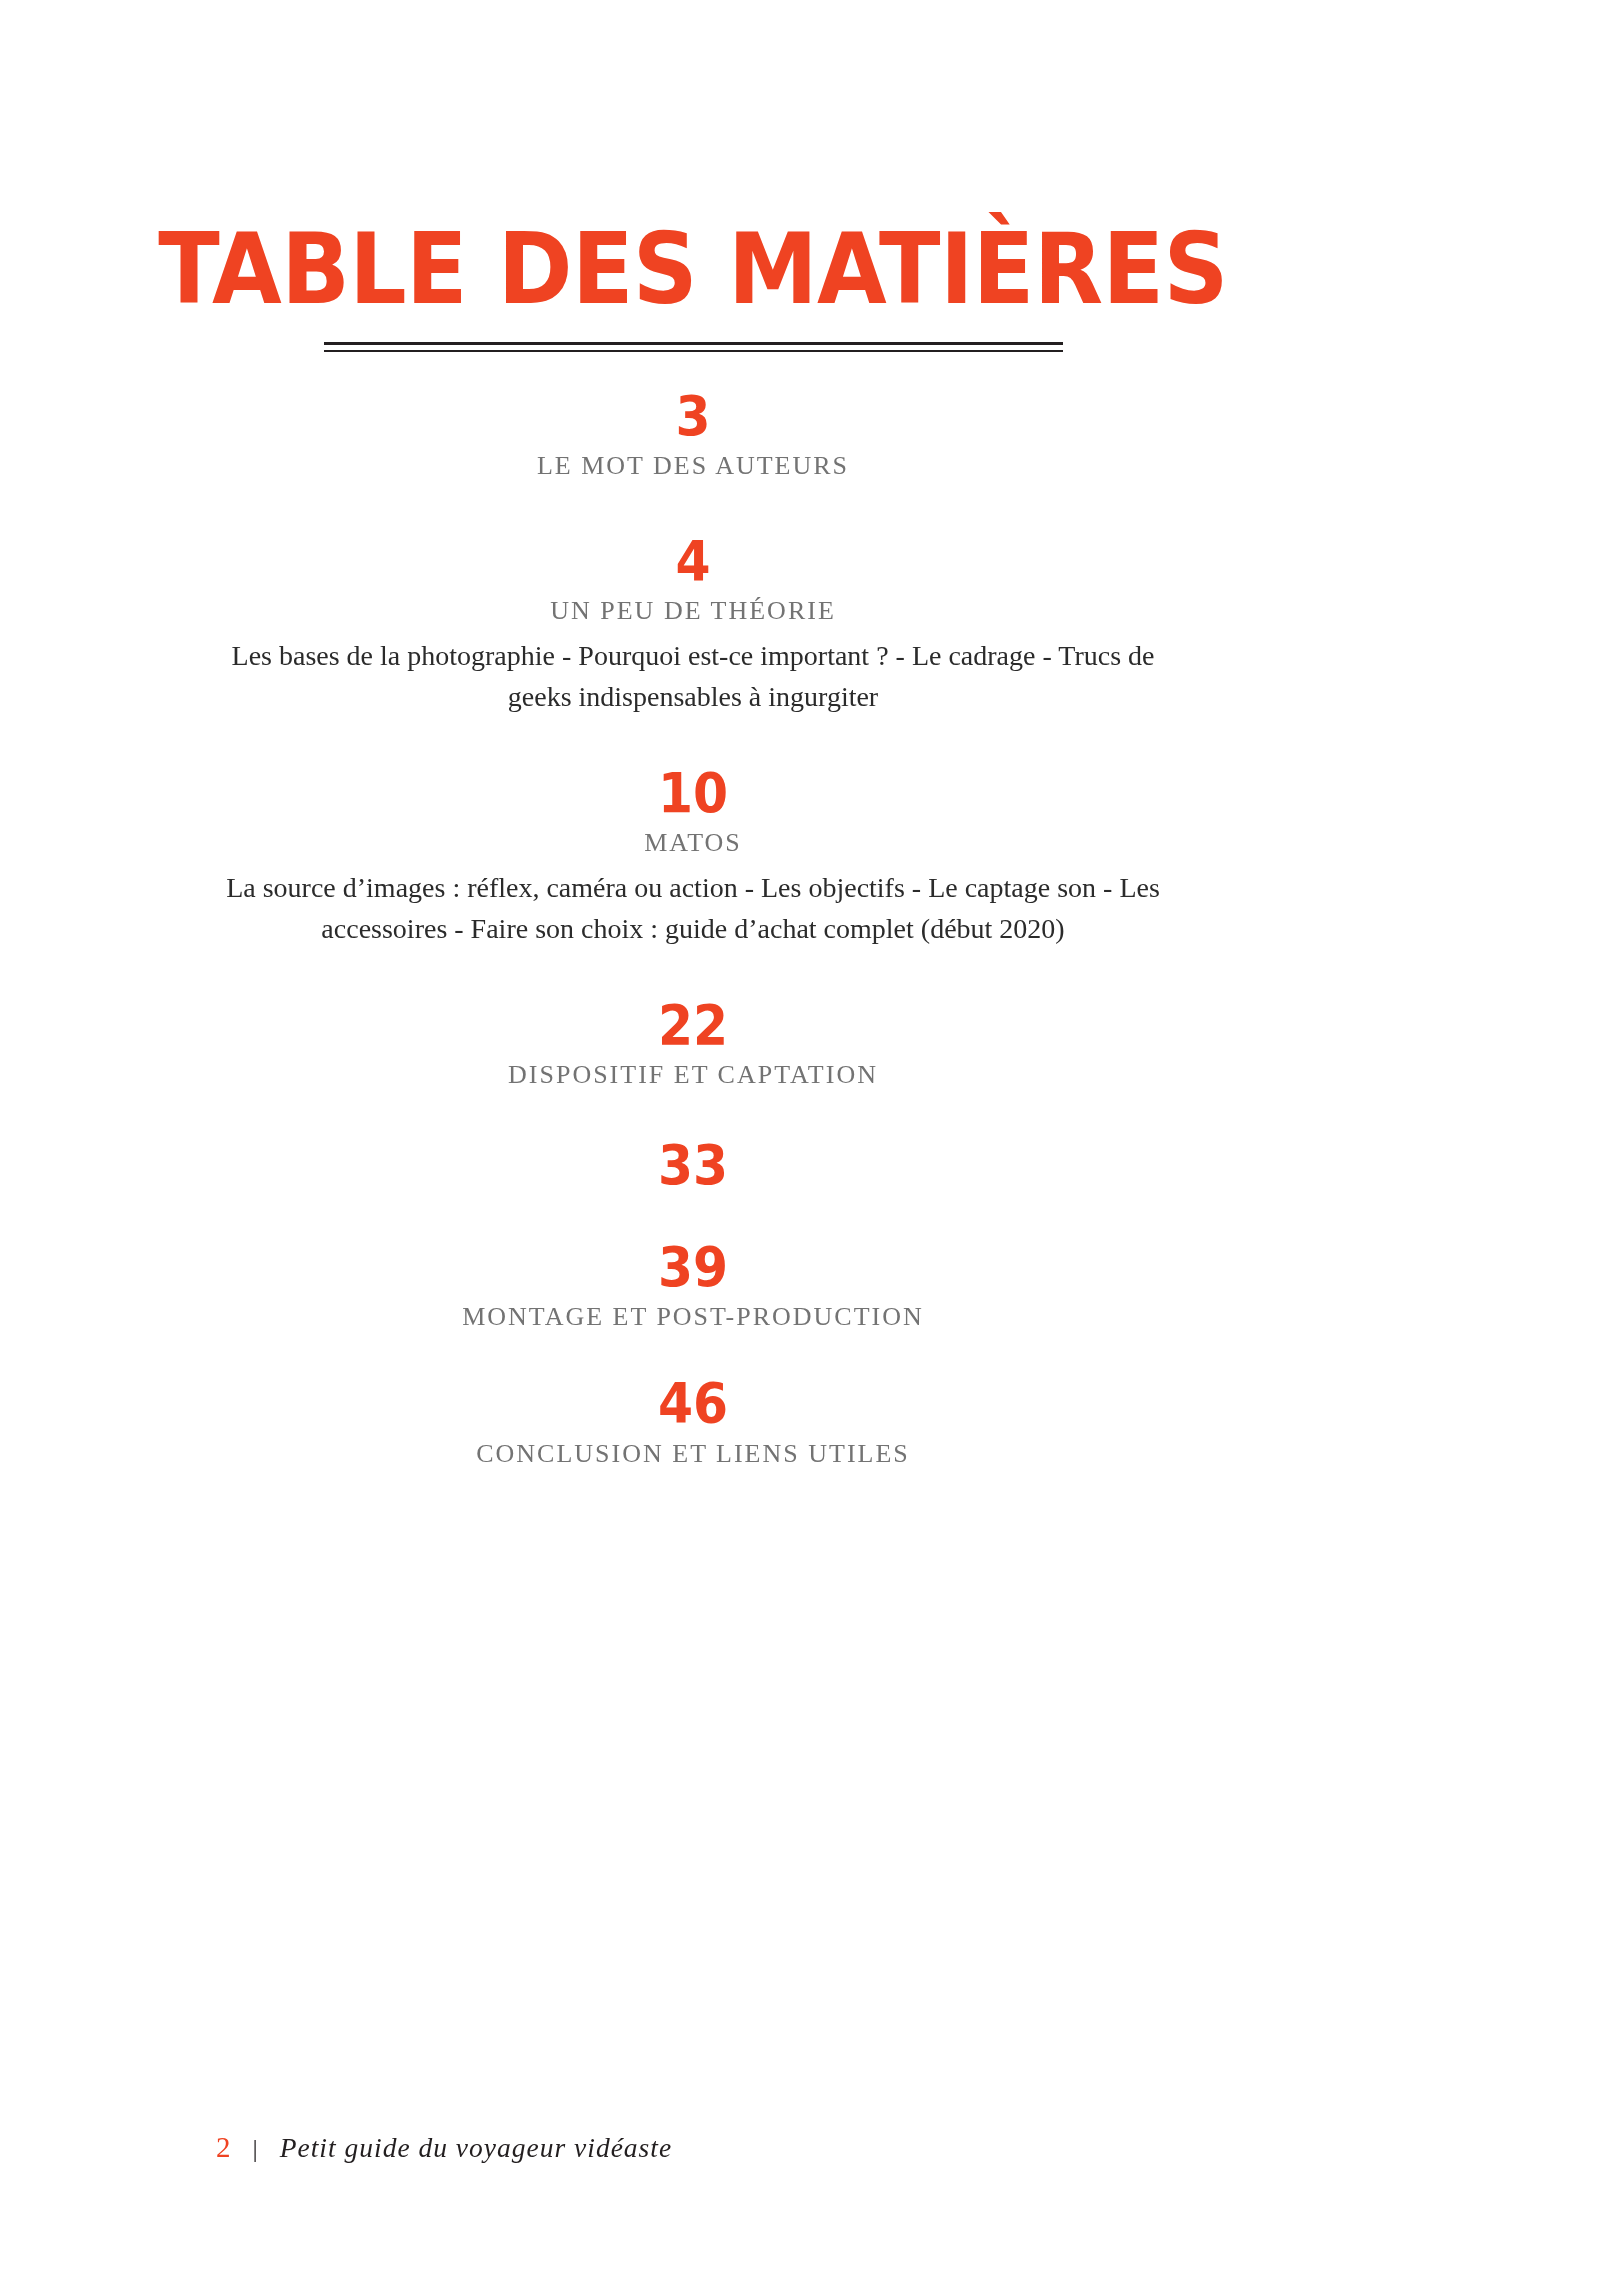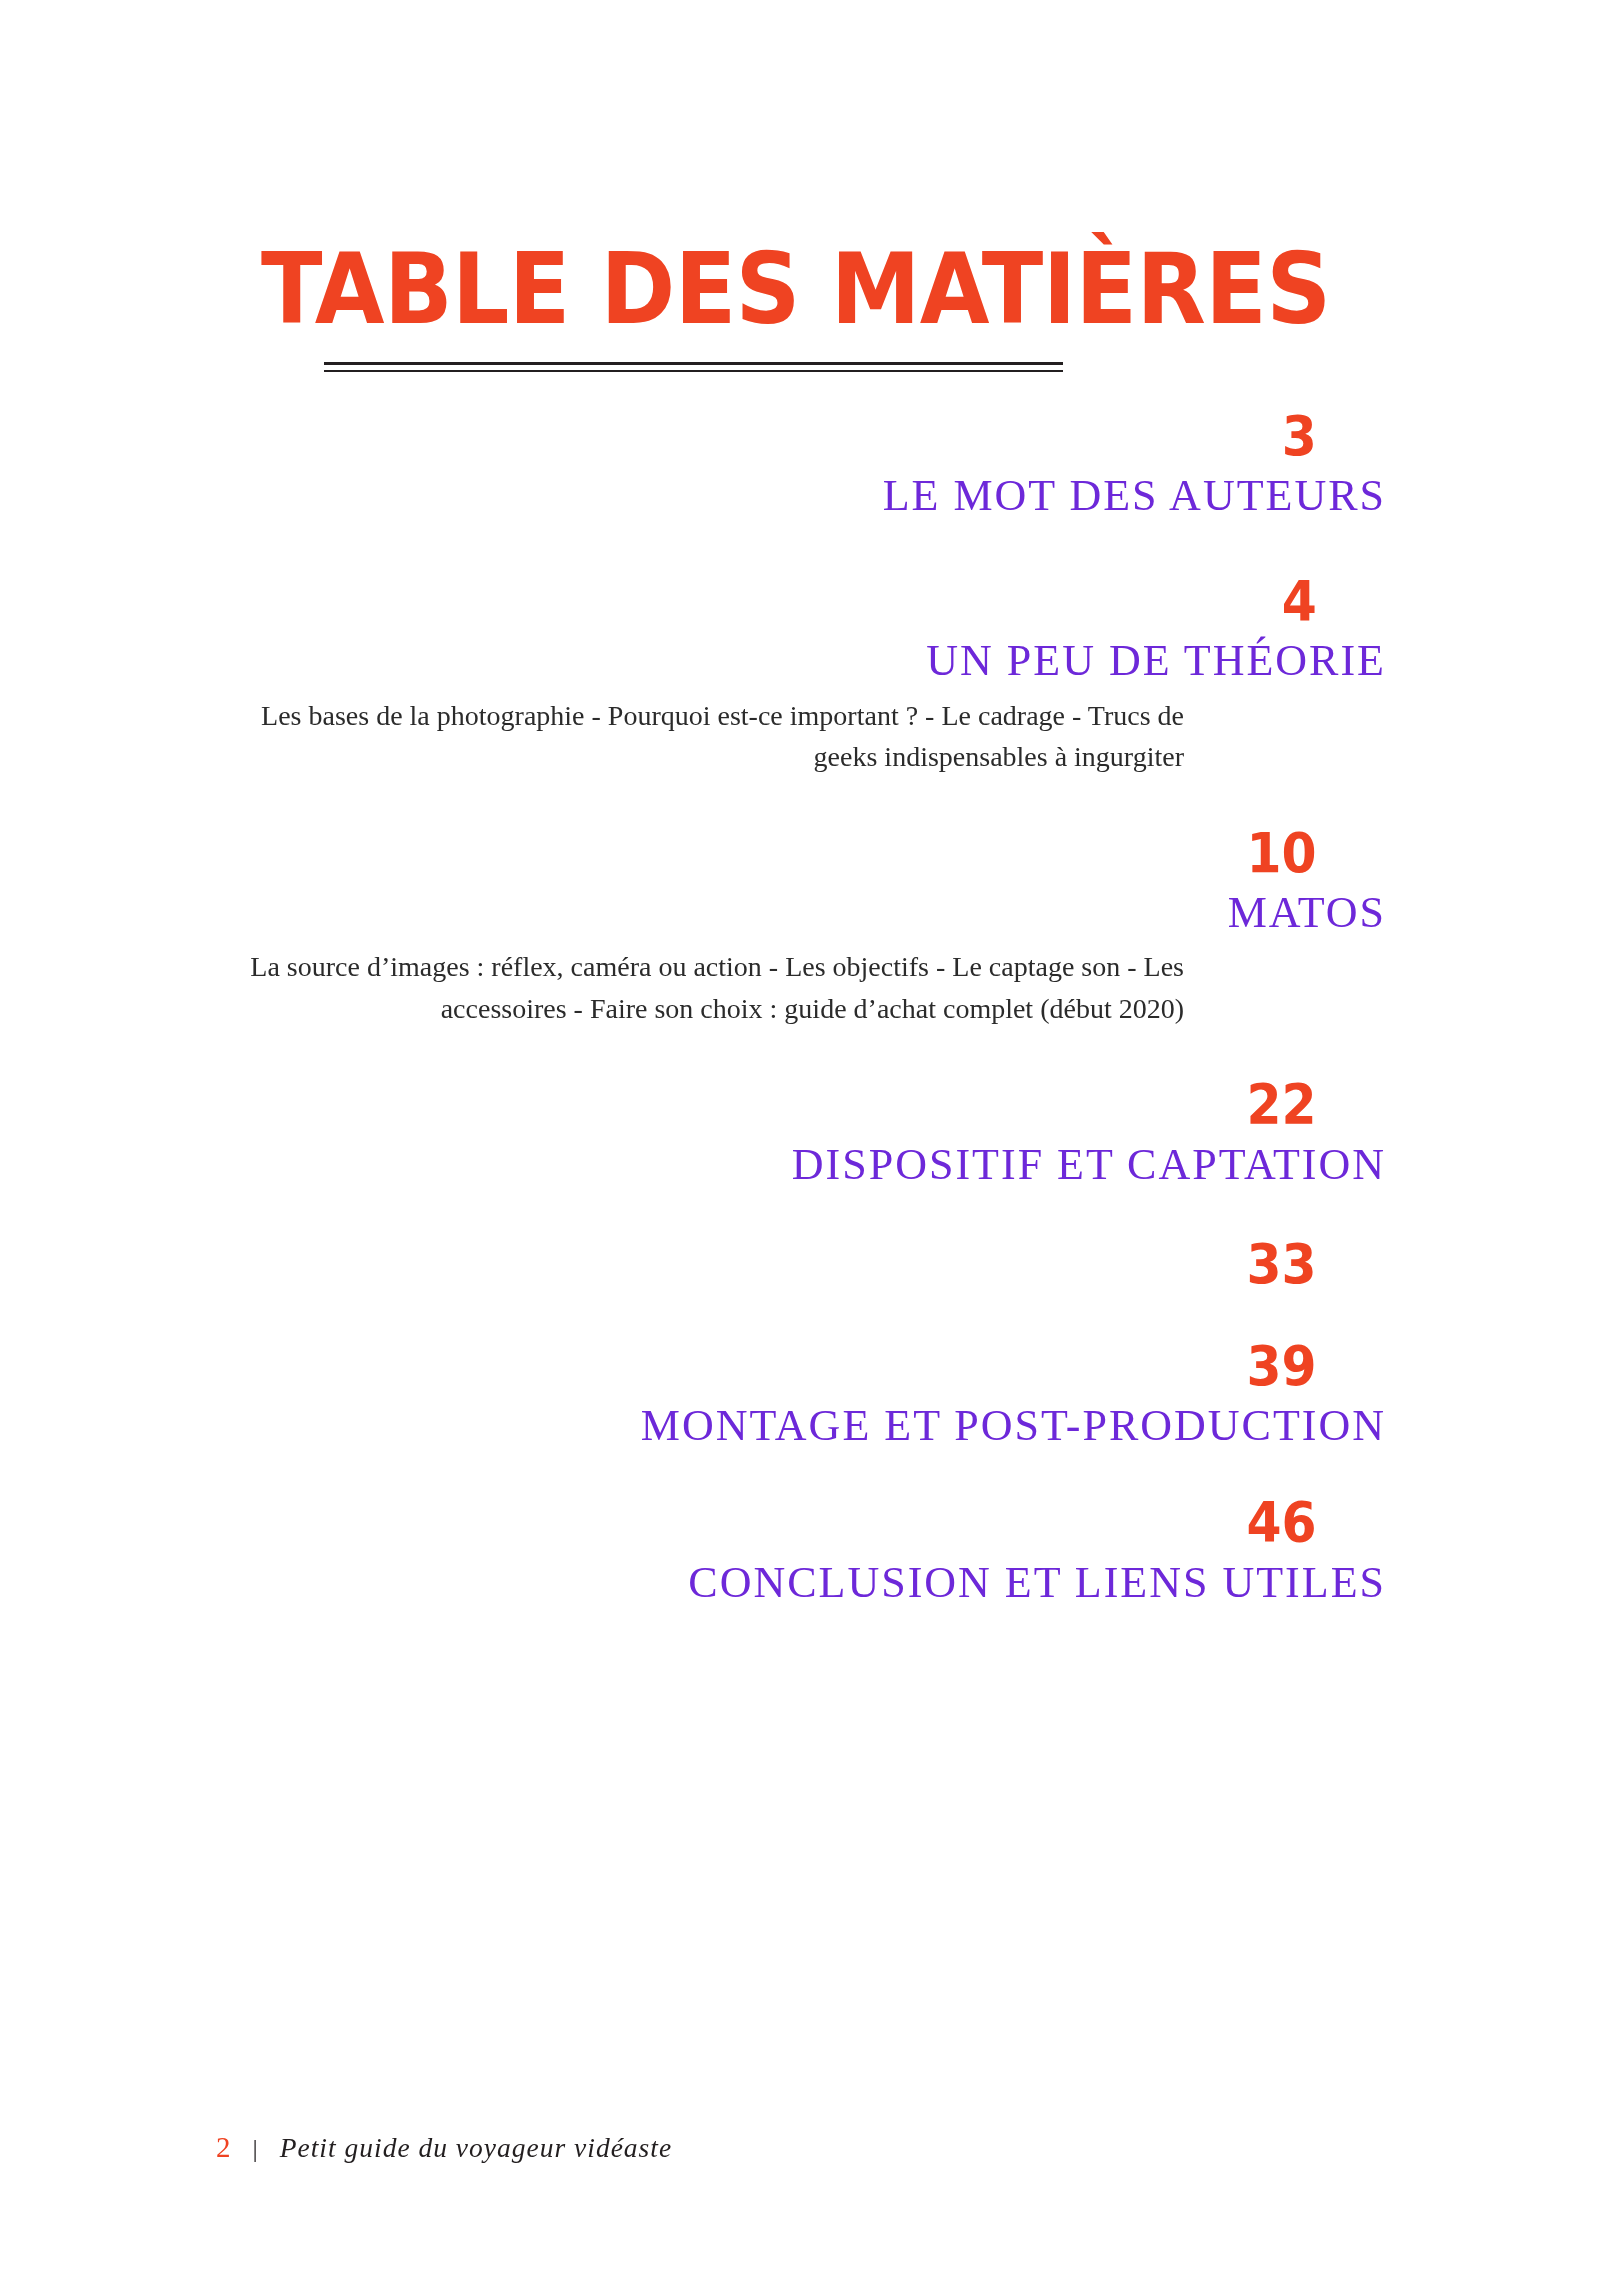--- a/index.html
+++ b/index.html
@@ -26,9 +26,9 @@
   .toc {
     position: absolute;
     left: 0;
-    top: 240px;
+    top: 220px;
     width: 1386px;
-    text-align: right;
+    text-align: center;
   }
 
   .toc-title {

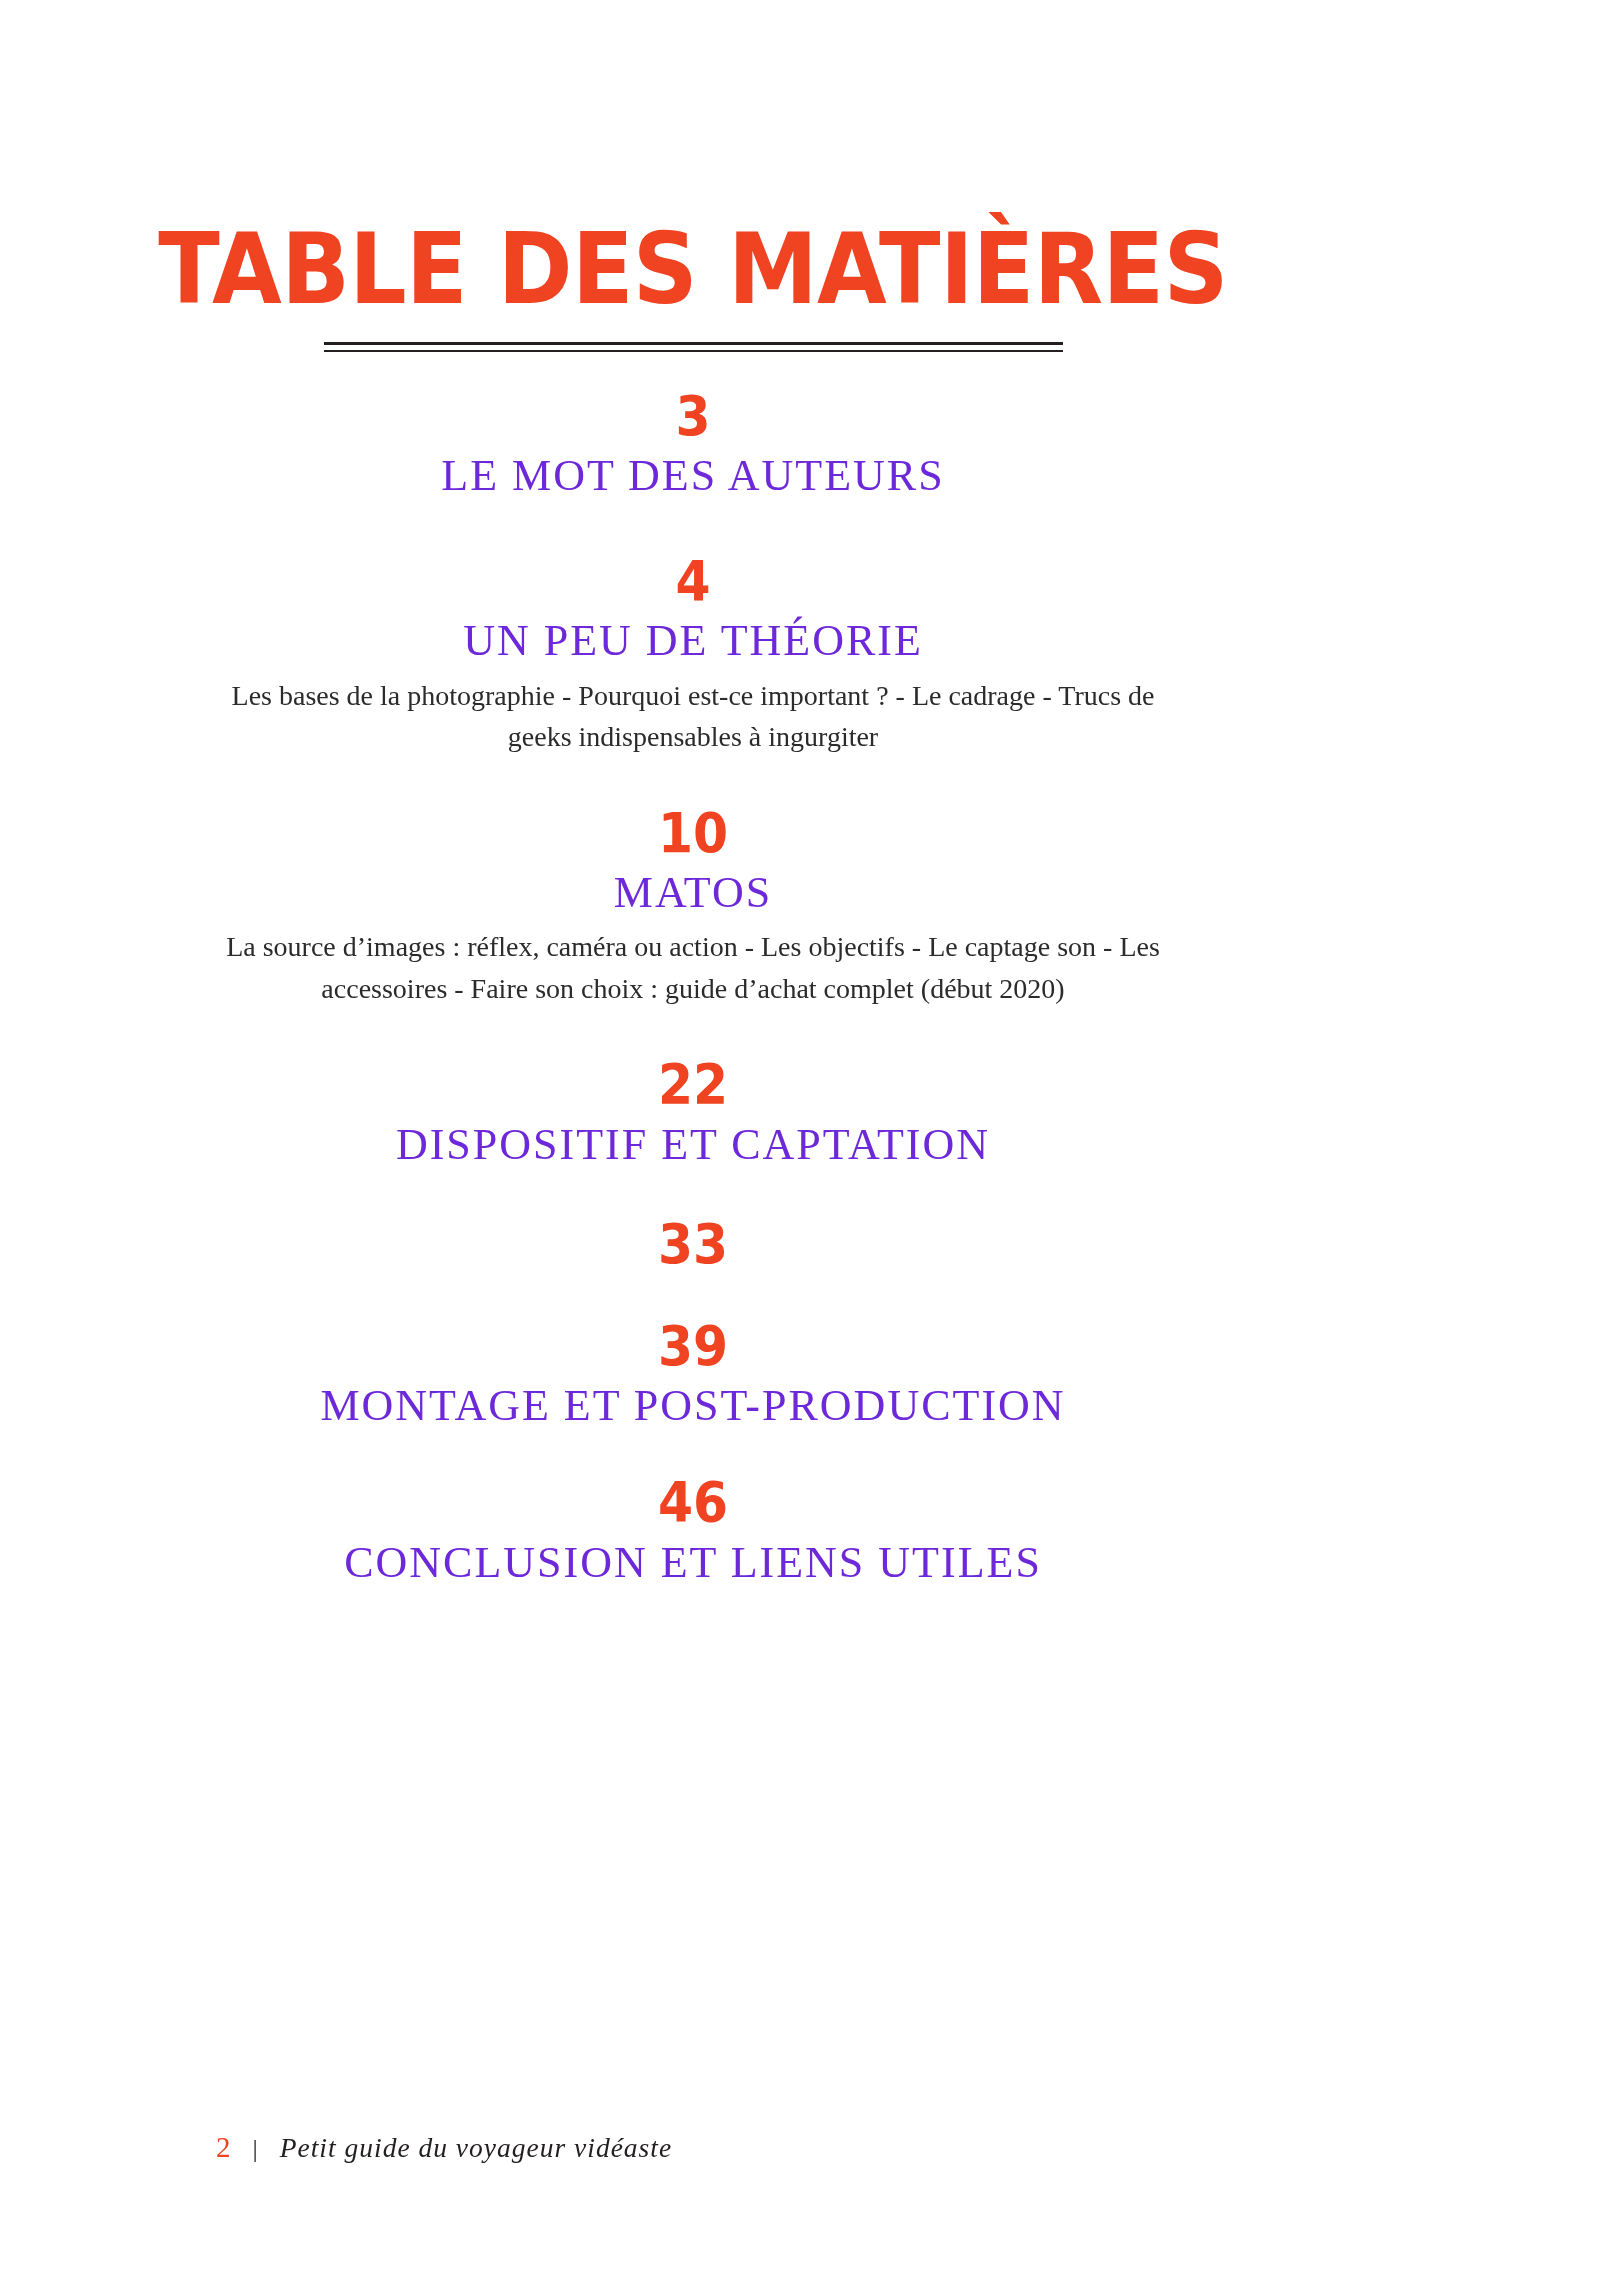--- a/index.html
+++ b/index.html
@@ -80,9 +80,9 @@
 
   .entry-title {
     font-family: "Liberation Serif", serif;
-    font-size: 44px;
+    font-size: 26px;
     letter-spacing: 2px;
-    color: #6d28d9;
+    color: #737373;
     margin: 6.5px 0 0 0;
     line-height: 1.1;
   }

